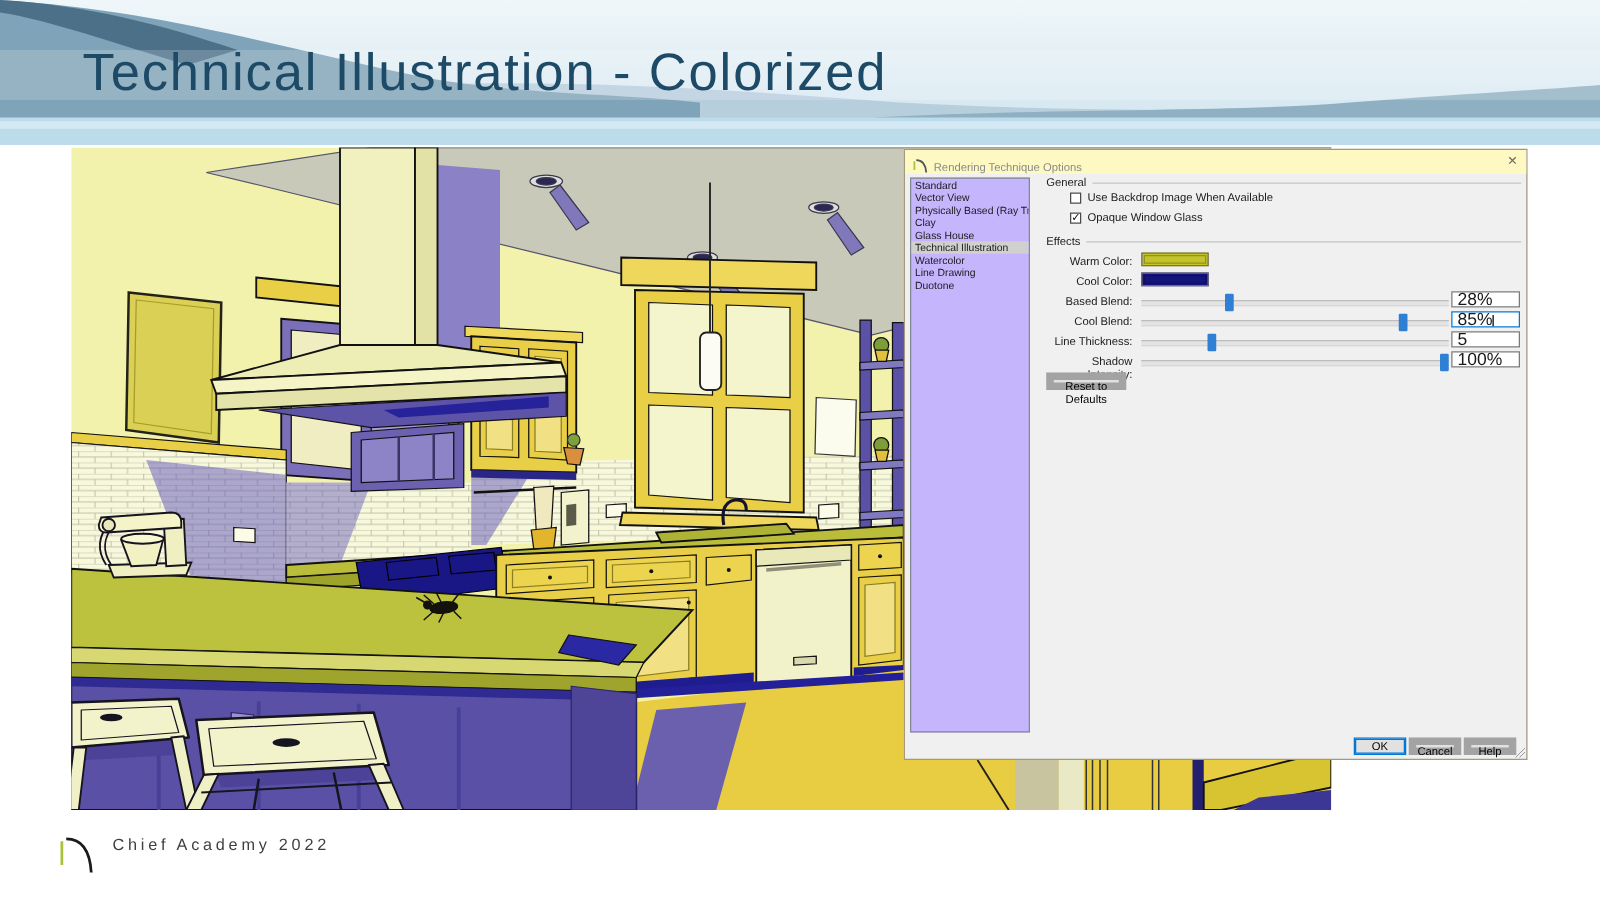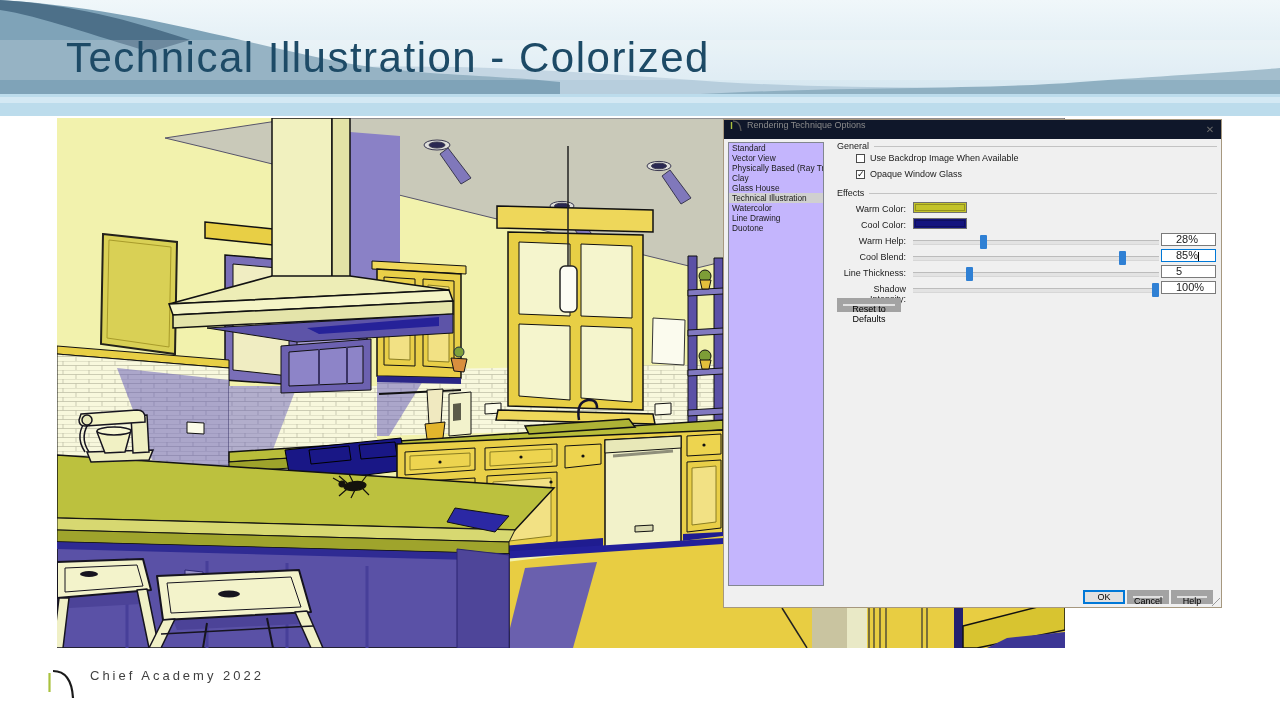--- a/index.html
+++ b/index.html
@@ -24,8 +24,8 @@
   .dialog{position:absolute;left:723px;top:119px;width:499px;height:489px;
     background:#f0f0f0;border:1px solid #a6987f;box-sizing:border-box;
     font-size:9px;color:#1a1a1a;}
-  .titlebar{position:absolute;left:0;top:0;right:0;height:19px;background:#0f172a;
-    display:flex;align-items:flex-start;}
+  .titlebar{position:absolute;left:0;top:0;right:0;height:19px;background:#fef9c3;
+    display:flex;align-items:flex-end;}
   .titlebar .dlg-icon{margin:0 5px 0 6px;}
   .dlg-title{color:#8a8a8a;font-size:9px;flex:1;}
   .dlg-close{width:22px;height:19px;text-align:center;line-height:19px;

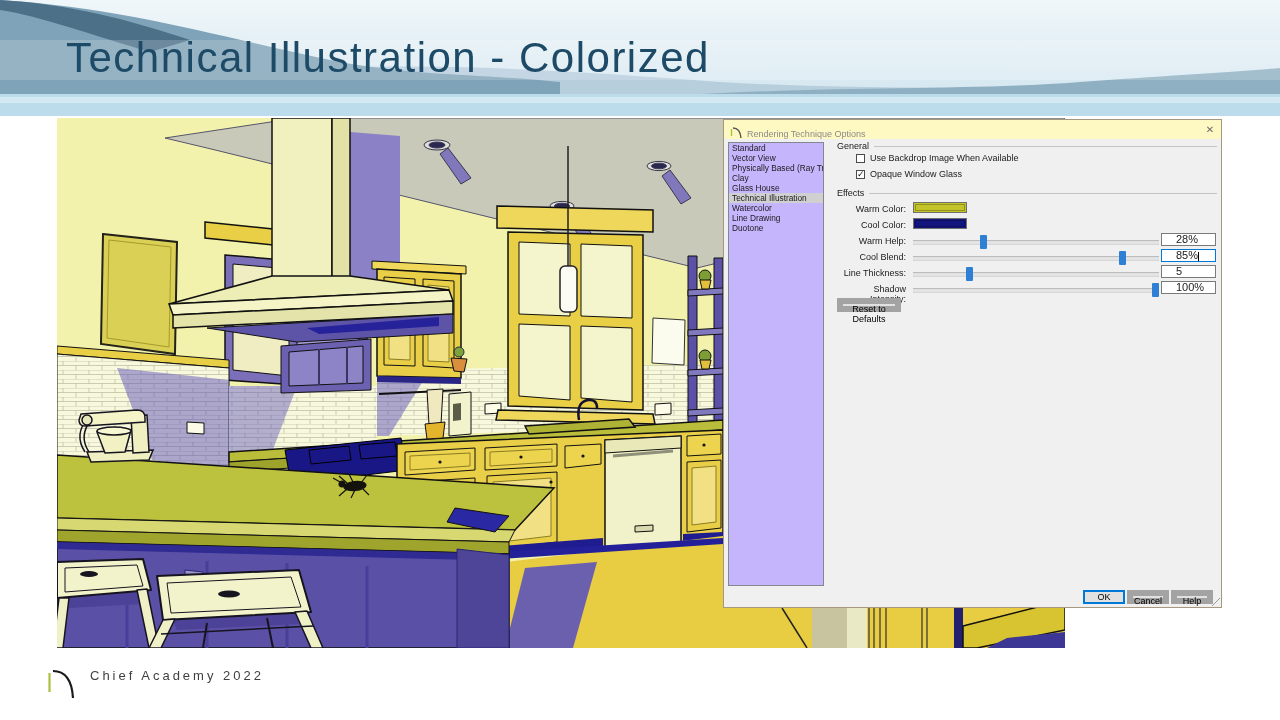--- a/index.html
+++ b/index.html
@@ -367,7 +367,7 @@
             </div>
           </div>
           <div class="eff-row" style="top: 114px;">
-            <span class="eff-label">Warm Help:</span>
+            <span class="eff-label">Based Blend:</span>
             <div class="track">
               <div class="handle" style="left: 67px; background-color: rgb(47, 128, 212);"></div>
             </div>

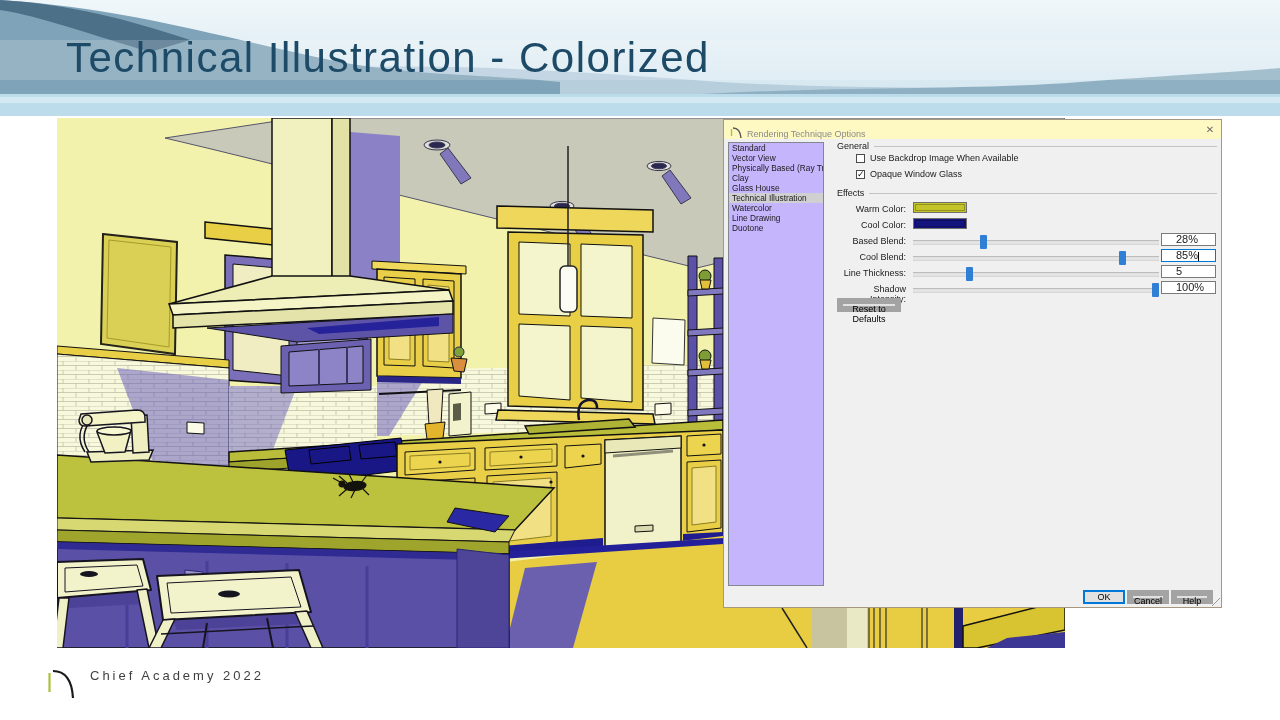--- a/index.html
+++ b/index.html
@@ -54,7 +54,7 @@
     border-radius:1px;}
   .field{position:absolute;left:324px;top:-1px;width:55px;height:13px;
     background:#fff;border:1px solid #7a7a7a;box-sizing:border-box;
-    font-size:11px;line-height:11px;padding-left:14px;}
+    font-size:14px;line-height:11px;padding-left:4px;}
   .field.focused{border-color:#0078d7;}
   .caret{display:inline-block;width:1px;height:9px;background:#000;
     vertical-align:middle;margin-left:0;}

